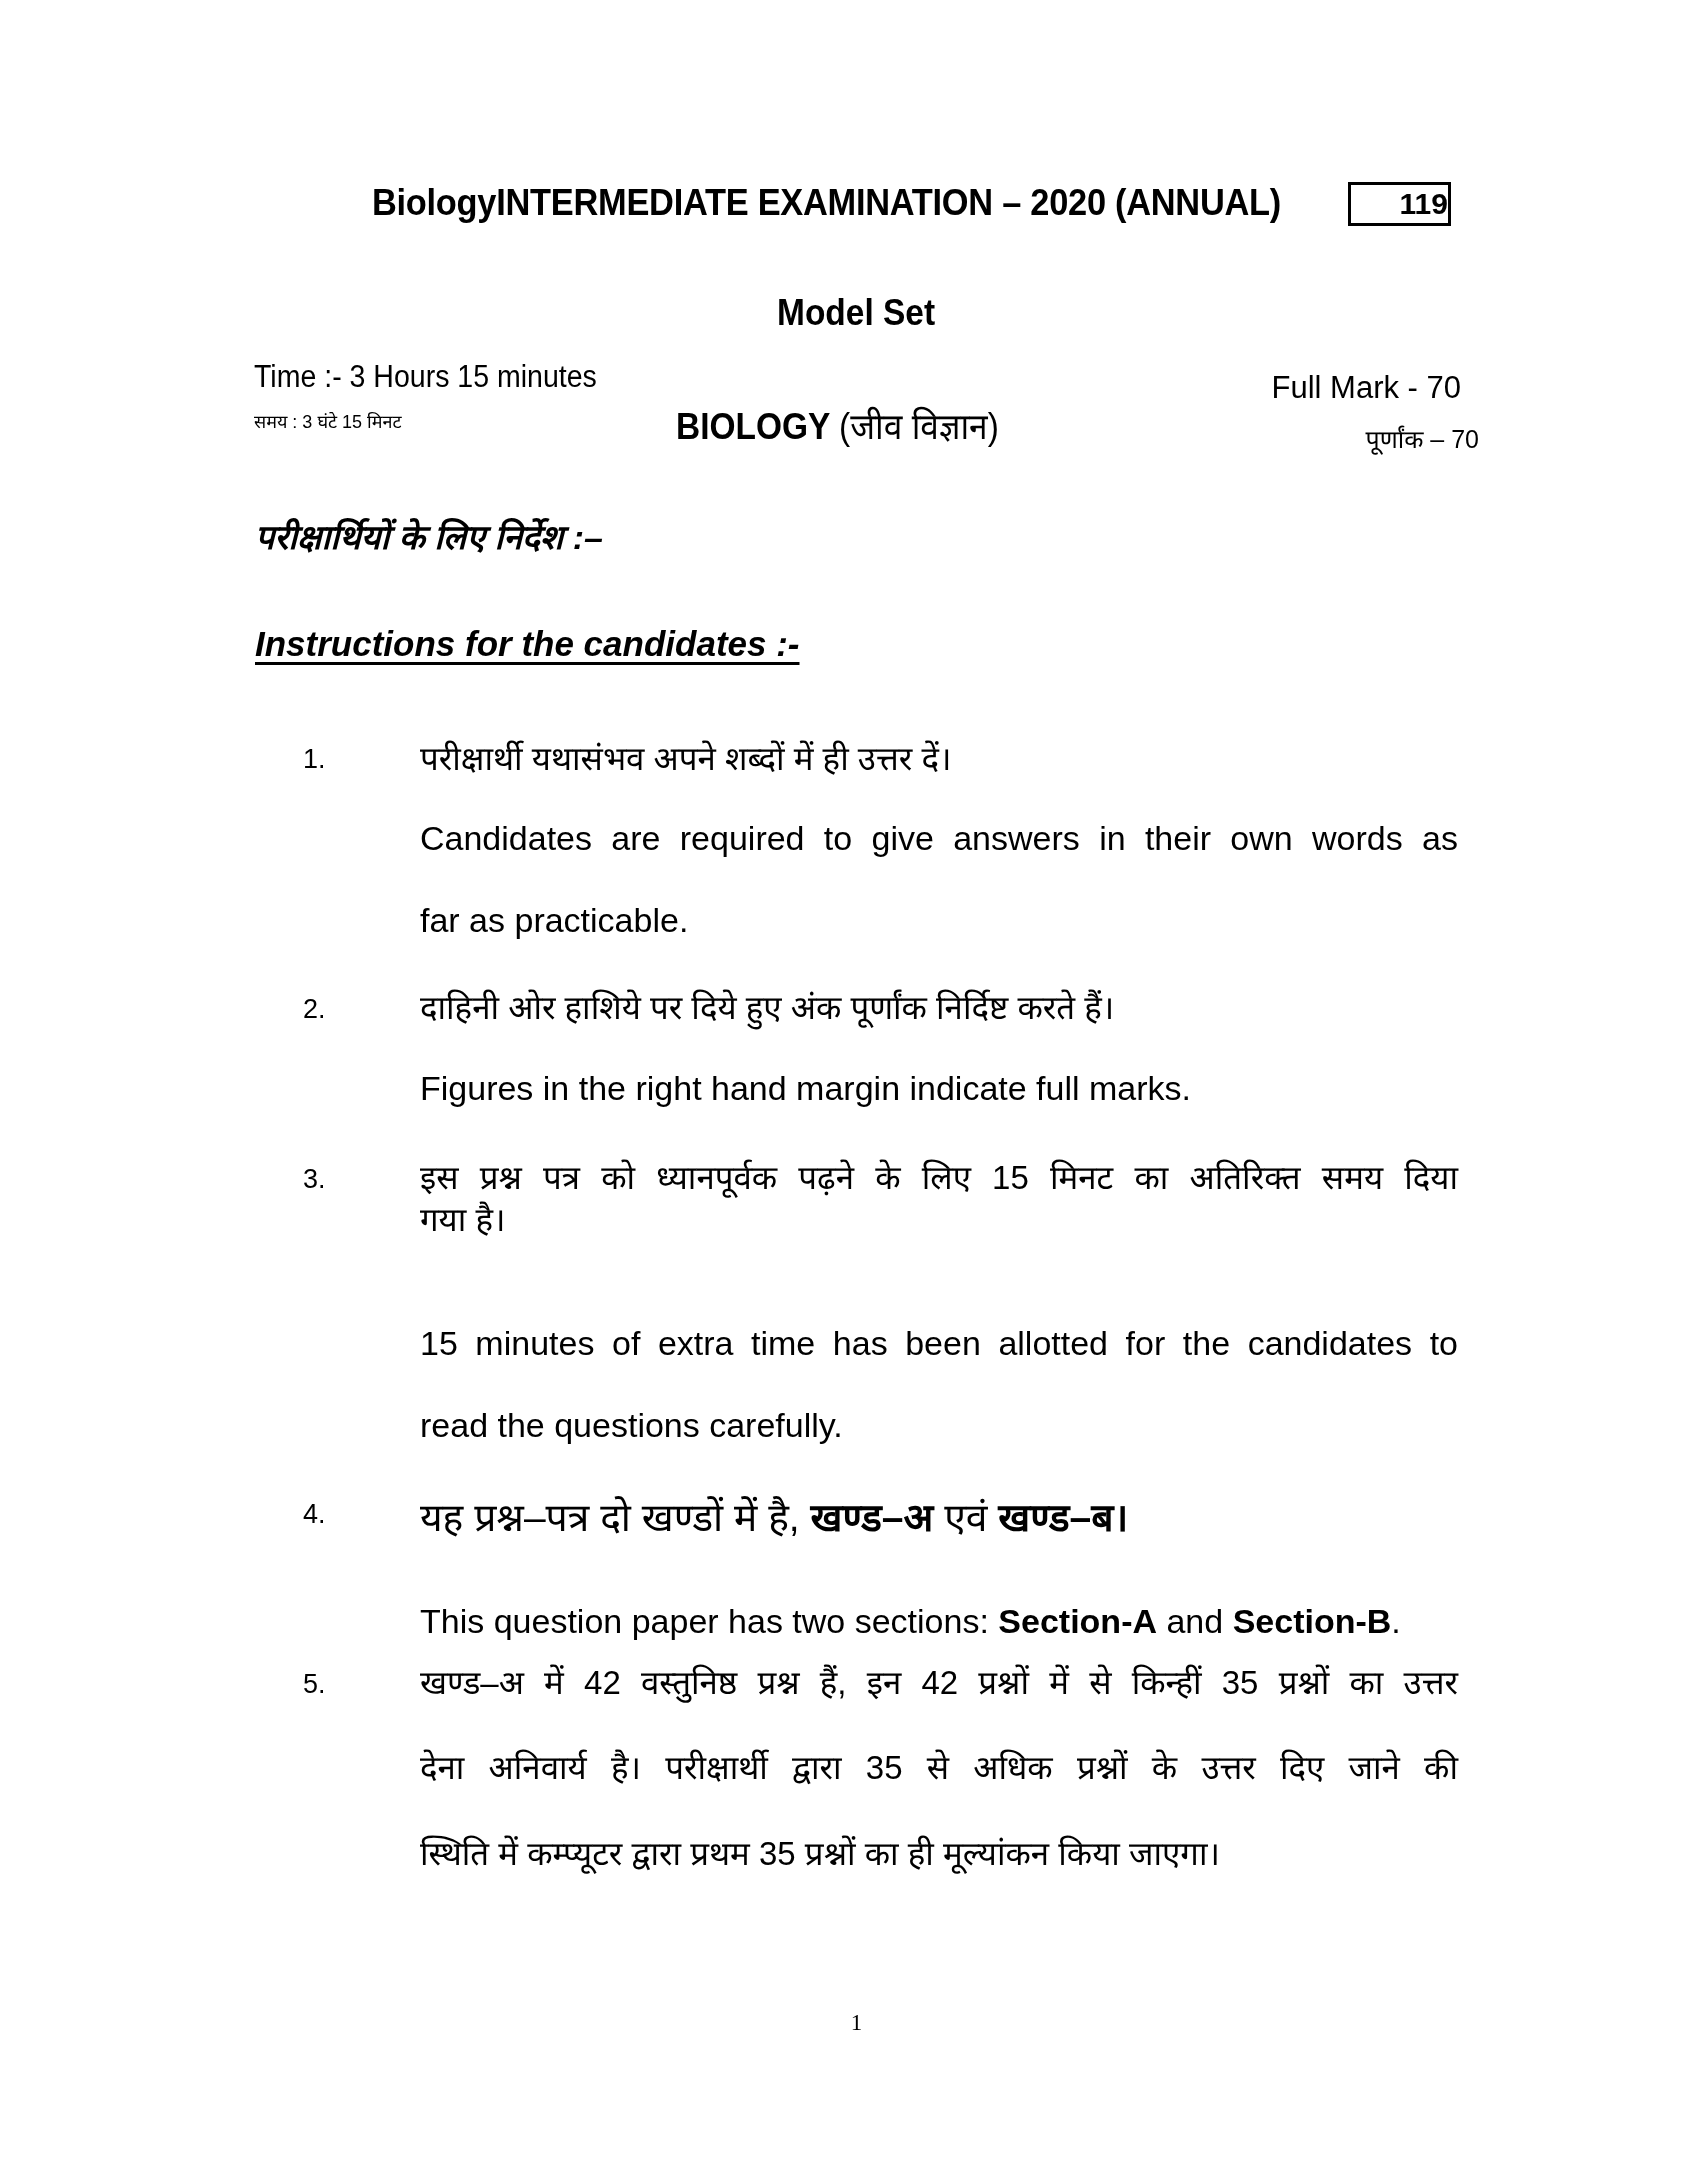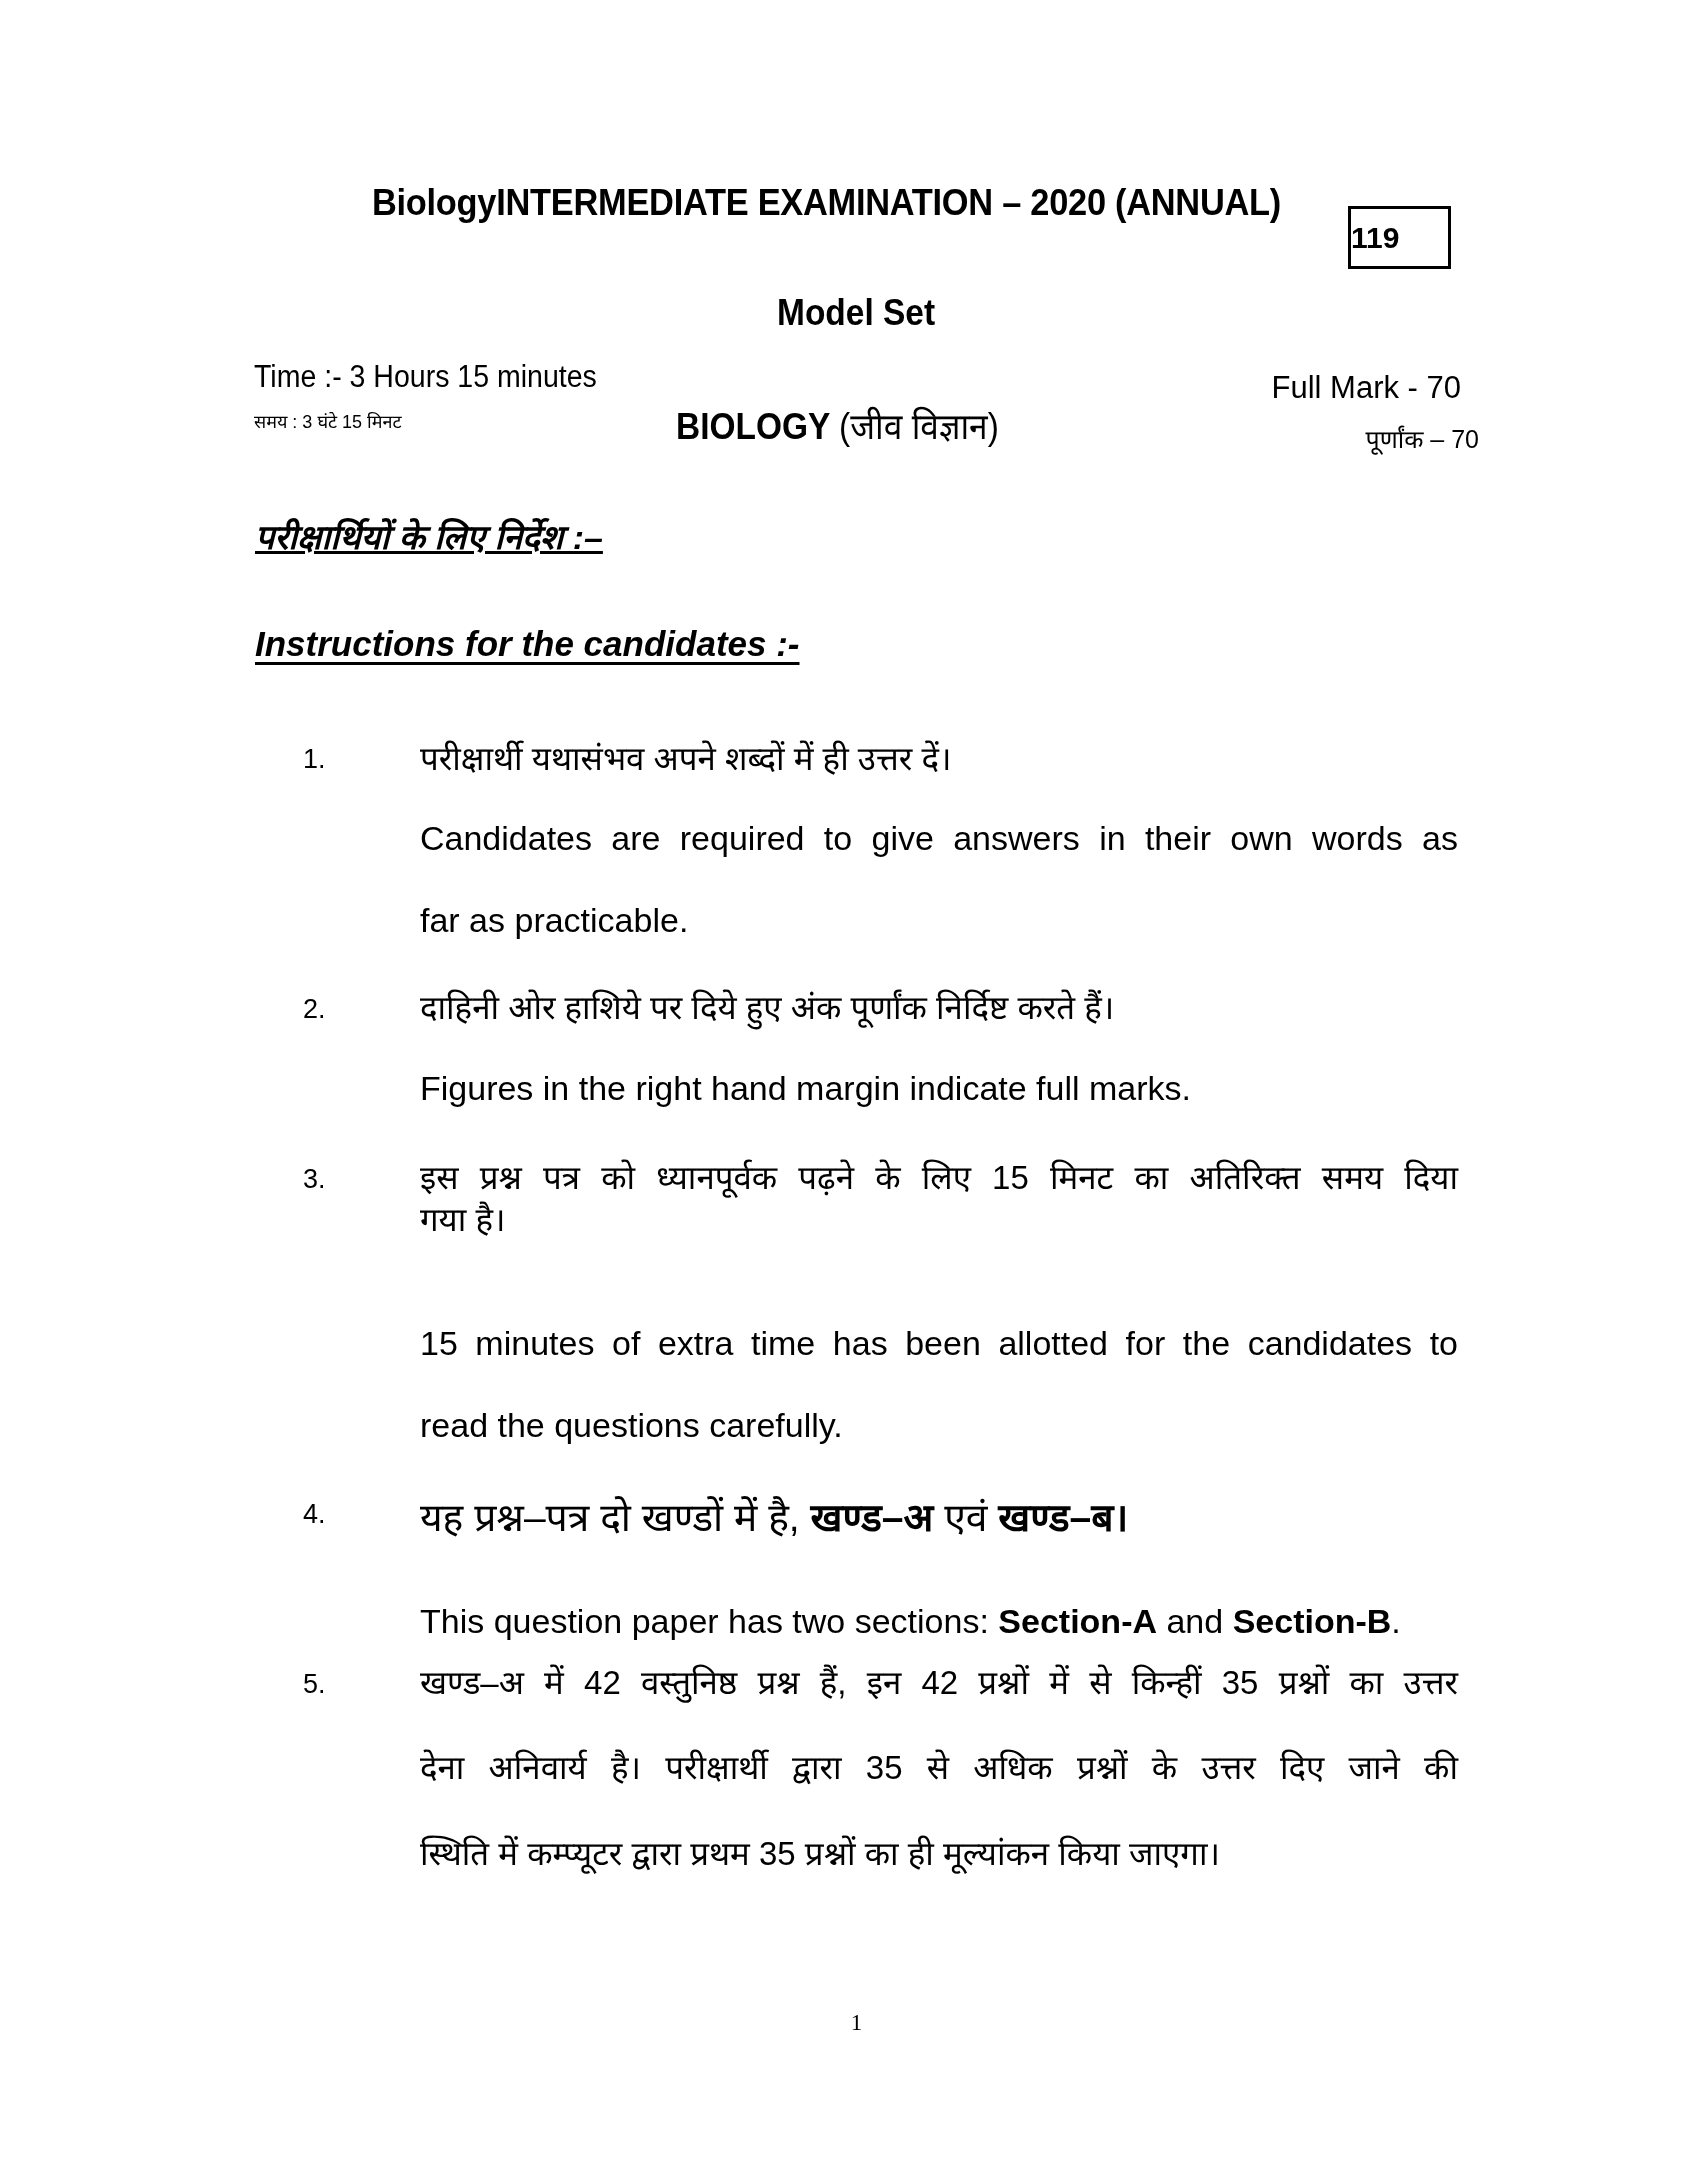--- a/index.html
+++ b/index.html
@@ -6,7 +6,7 @@
   body { width: 1683px; height: 2178px; position: relative; overflow: hidden; color: #000; font-family: "Liberation Sans", sans-serif; }
   .abs { position: absolute; white-space: nowrap; }
   .header-title { left: 372px; top: 182px; font-size: 37px; font-weight: bold; letter-spacing: -0.3px; transform: scaleX(0.93); transform-origin: left top; }
-  .code-box { left: 1348px; top: 182px; width: 103px; height: 63px; border: 3px solid #000; box-sizing: border-box; display: flex; align-items: center; justify-content: flex-start; font-size: 30px; font-weight: bold; margin-top: 24px; }
+  .code-box { left: 1348px; top: 182px; width: 103px; height: 44px; border: 3px solid #000; box-sizing: border-box; display: flex; align-items: center; justify-content: flex-end; font-size: 30px; font-weight: bold; }
   .model-set { left: 777px; top: 292px; font-size: 36px; font-weight: bold; transform: scaleX(0.93); transform-origin: left top; }
   .time-en { left: 254px; top: 359px; font-size: 31px; transform: scaleX(0.92); transform-origin: left top; }
   .time-hi { left: 254px; top: 409px; font-size: 18px; }

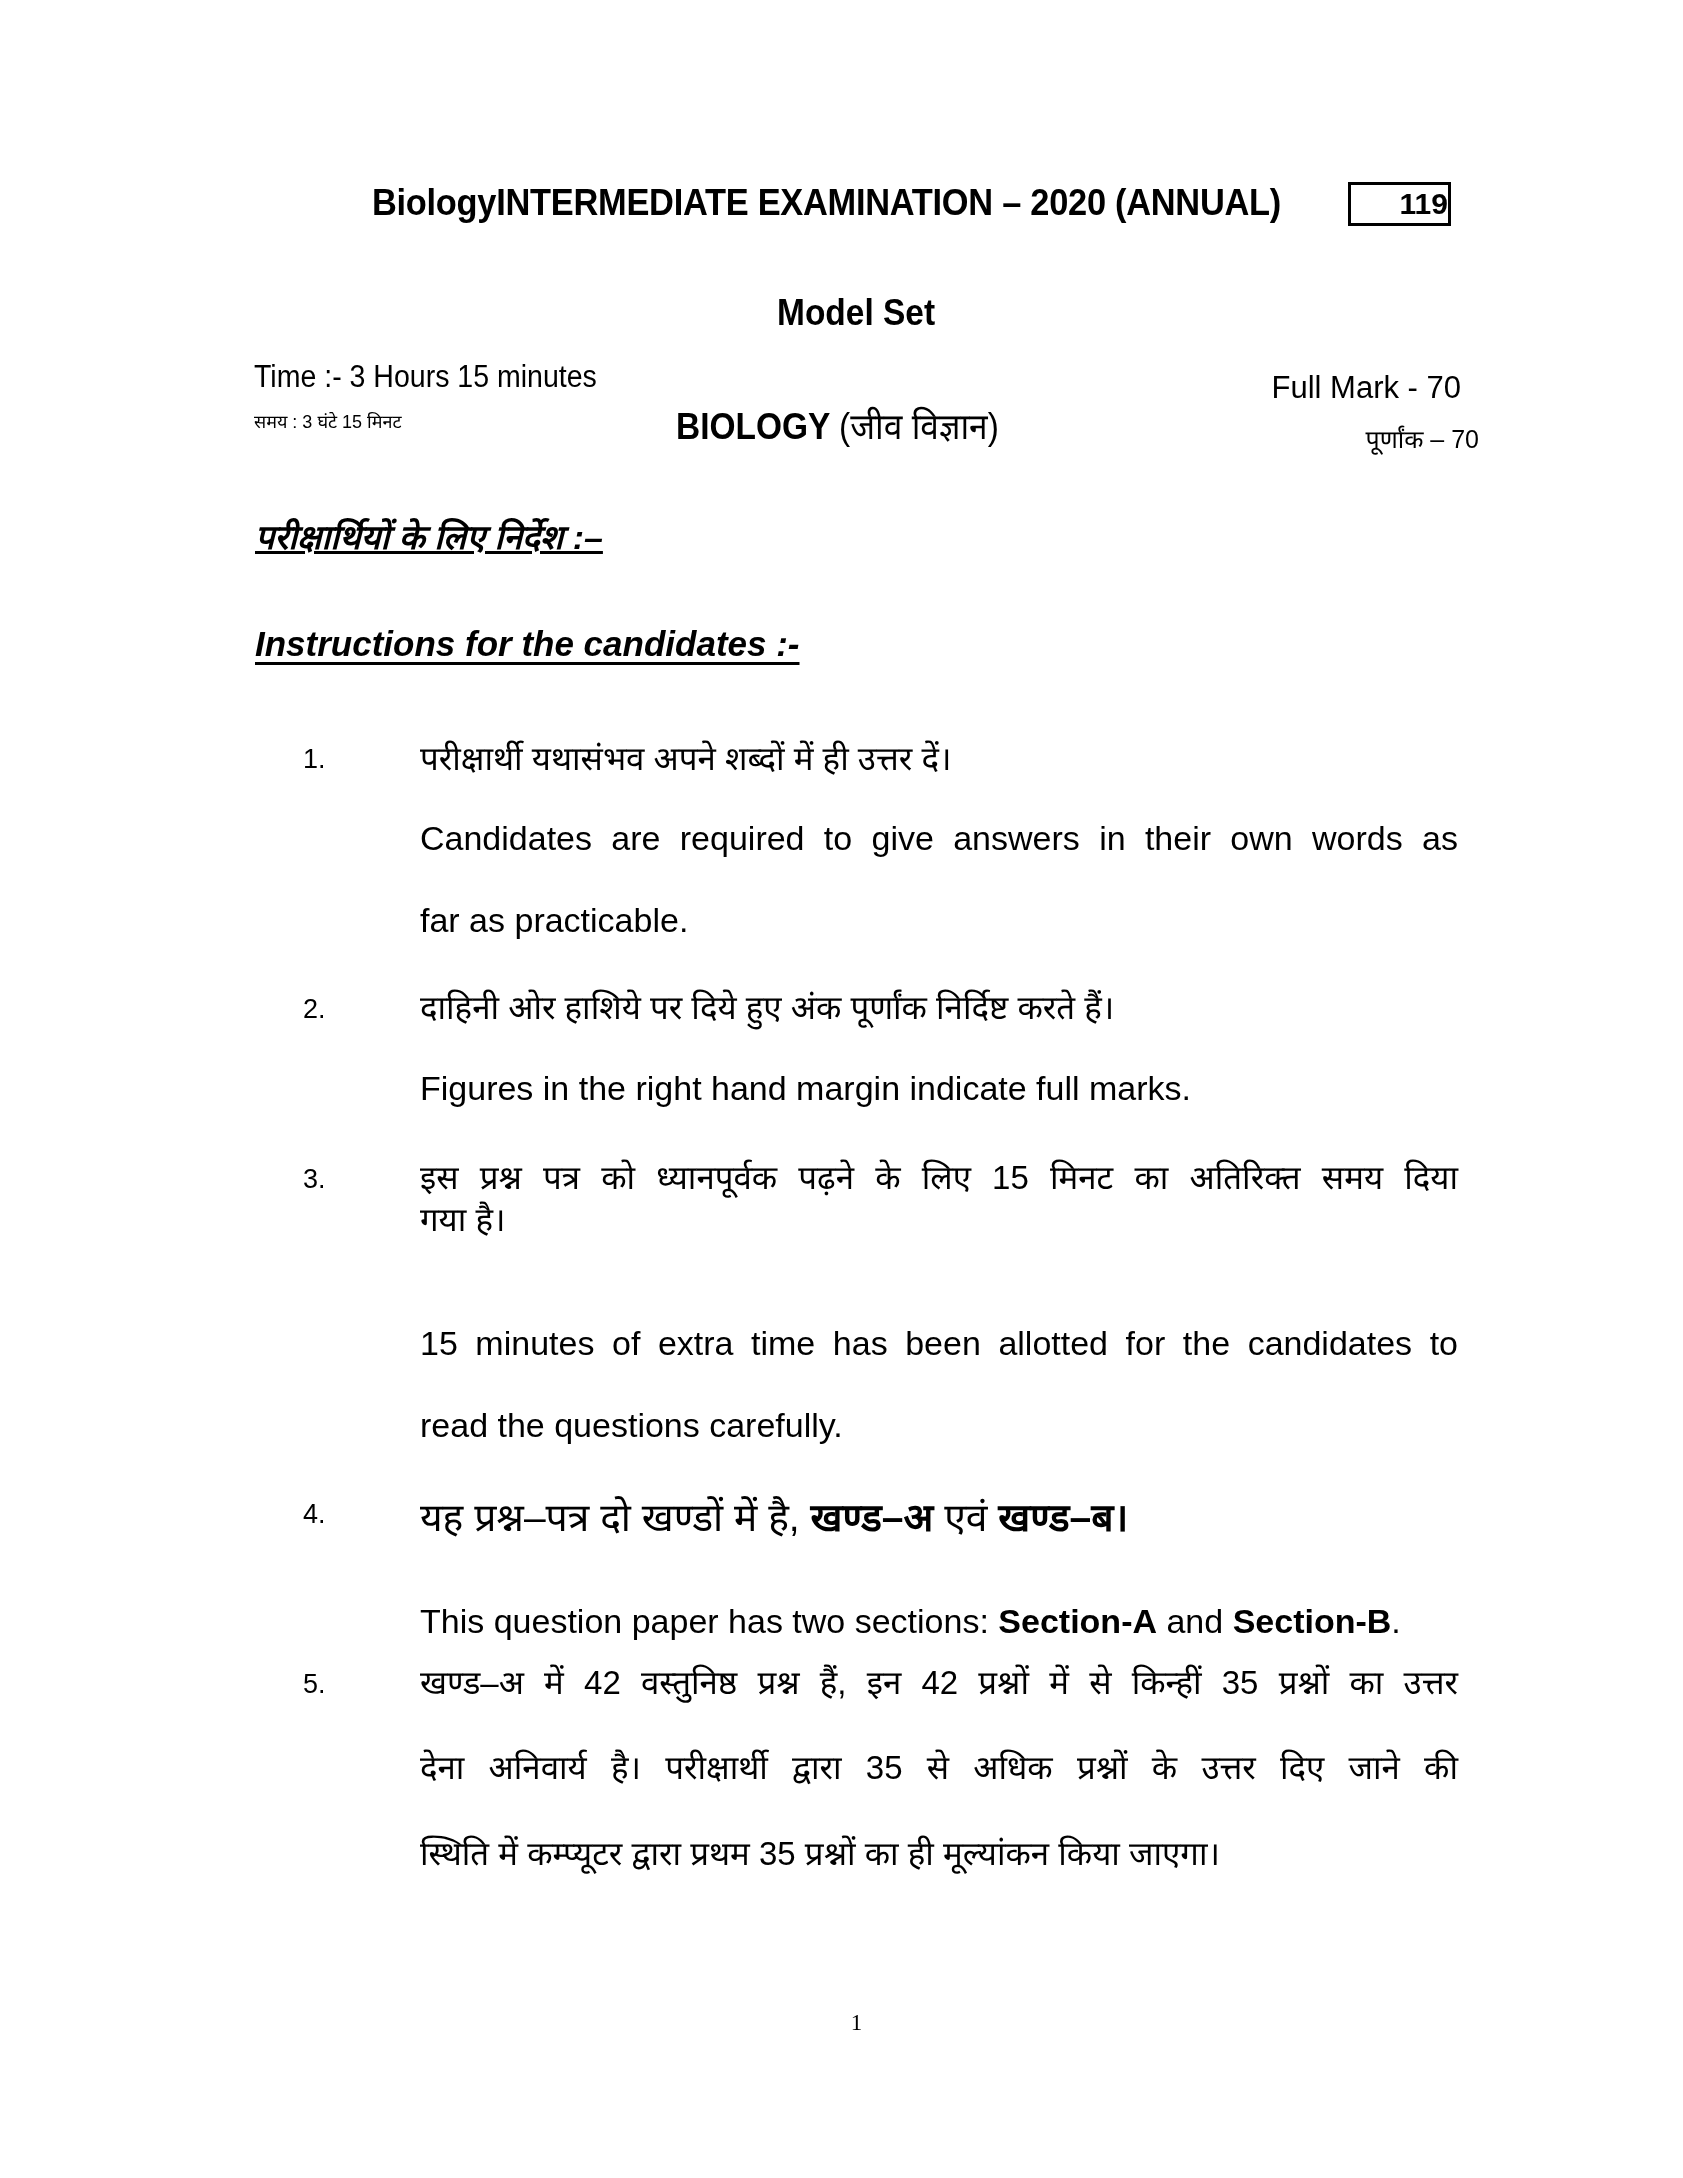--- a/index.html
+++ b/index.html
@@ -14,7 +14,7 @@
   .subject .hi { font-weight: normal; }
   .fullmark-en { right: 222px; top: 370px; font-size: 31px; }
   .fullmark-hi { right: 204px; top: 421px; font-size: 25px; }
-  .instr-hi { left: 255px; top: 513px; font-size: 34px; font-weight: bold; font-style: italic; text-decoration: underline; }
+  .instr-hi { left: 255px; top: 513px; font-size: 34px; font-weight: bold; font-style: italic; }
   .instr-en { left: 255px; top: 624px; font-size: 35px; font-weight: bold; font-style: italic; text-decoration: underline; text-decoration-thickness: 3px; text-underline-offset: 6px; }
   .num { left: 303px; font-size: 27px; }
   .line { left: 420px; width: 1038px; font-size: 34px; }

